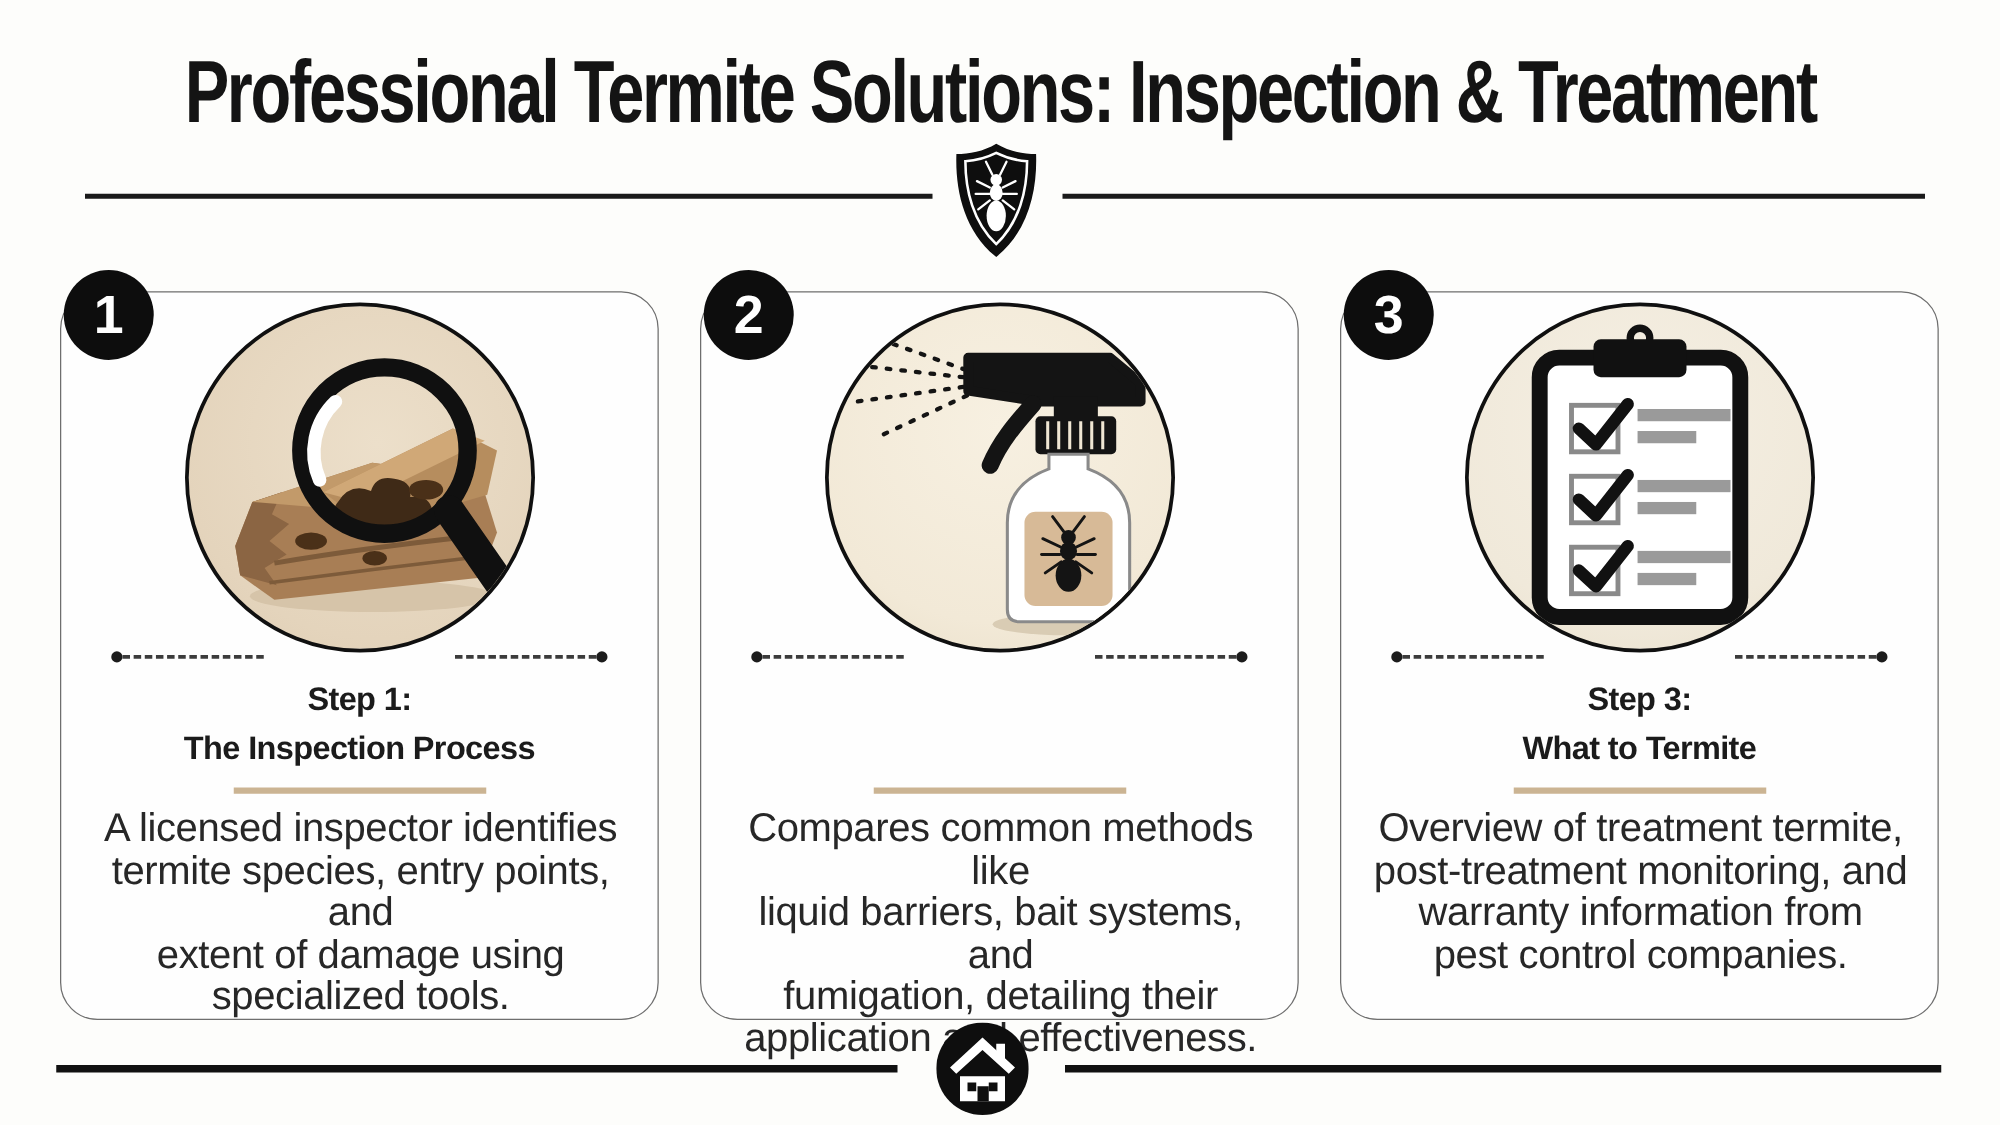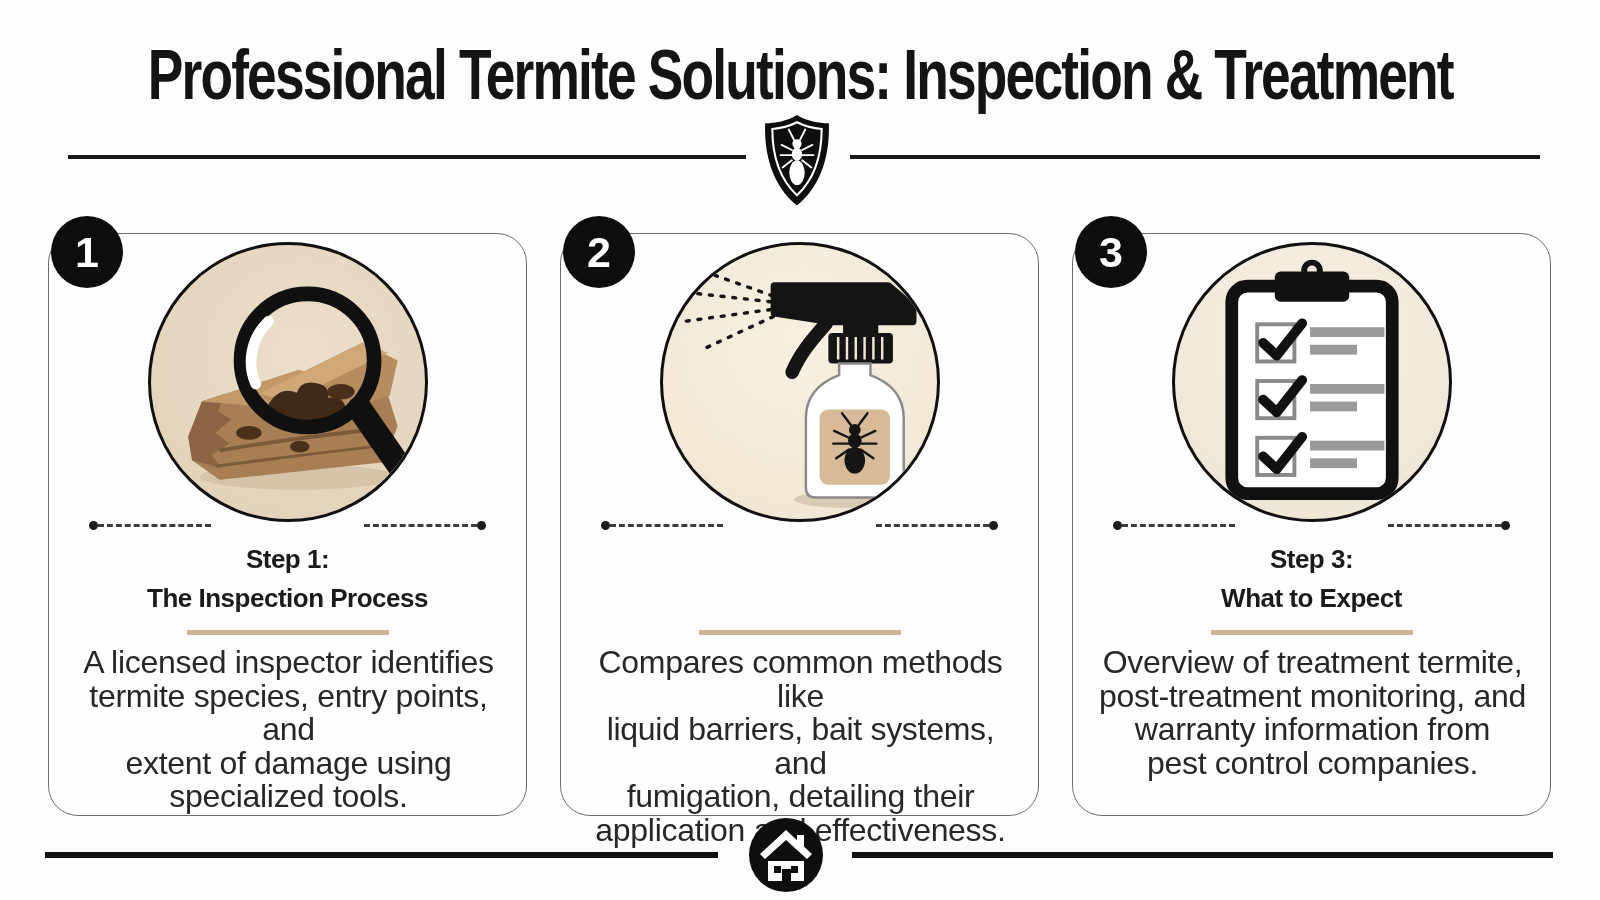--- a/index.html
+++ b/index.html
@@ -250,7 +250,7 @@
       <span class="dot"></span>
     </div>
     <div class="step-heading">Step 3:
-What to Expect</div>
+What to Termite</div>
     <div class="underline"></div>
     <div class="step-body">Overview of treatment termite,
 post-treatment monitoring, and

